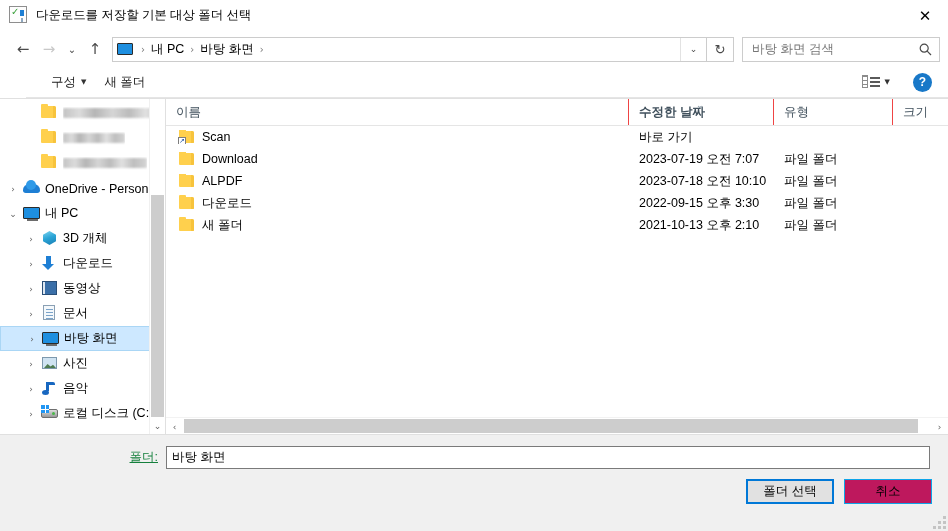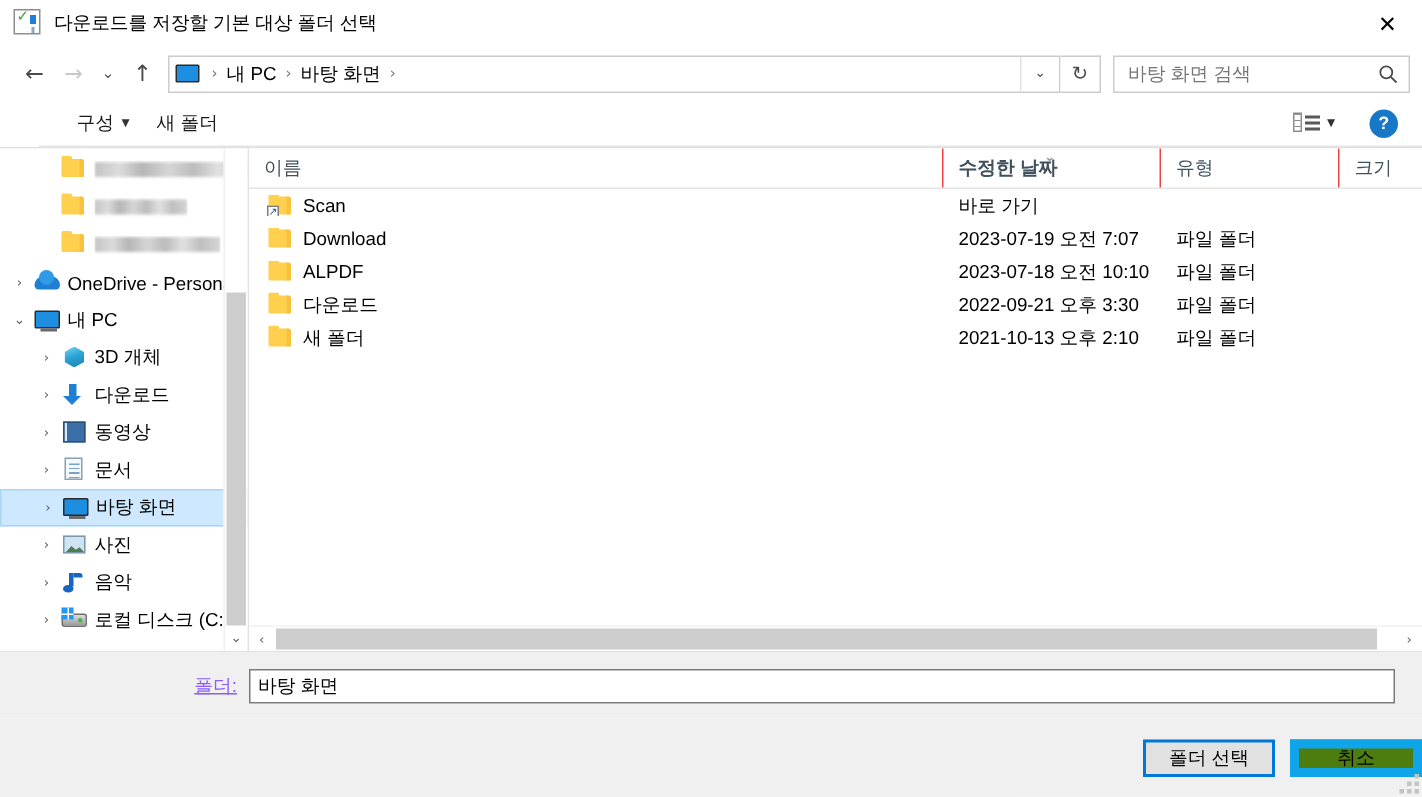--- a/index.html
+++ b/index.html
@@ -661,7 +661,7 @@
               </span>
               <span>다운로드</span>
             </div>
-            <div class="cell c-date">2022-09-21 오후 3:30</div>
+            <div class="cell c-date">2022-09-15 오후 3:30</div>
             <div class="cell c-type">파일 폴더</div>
             <div class="cell c-size"></div>
           </div>

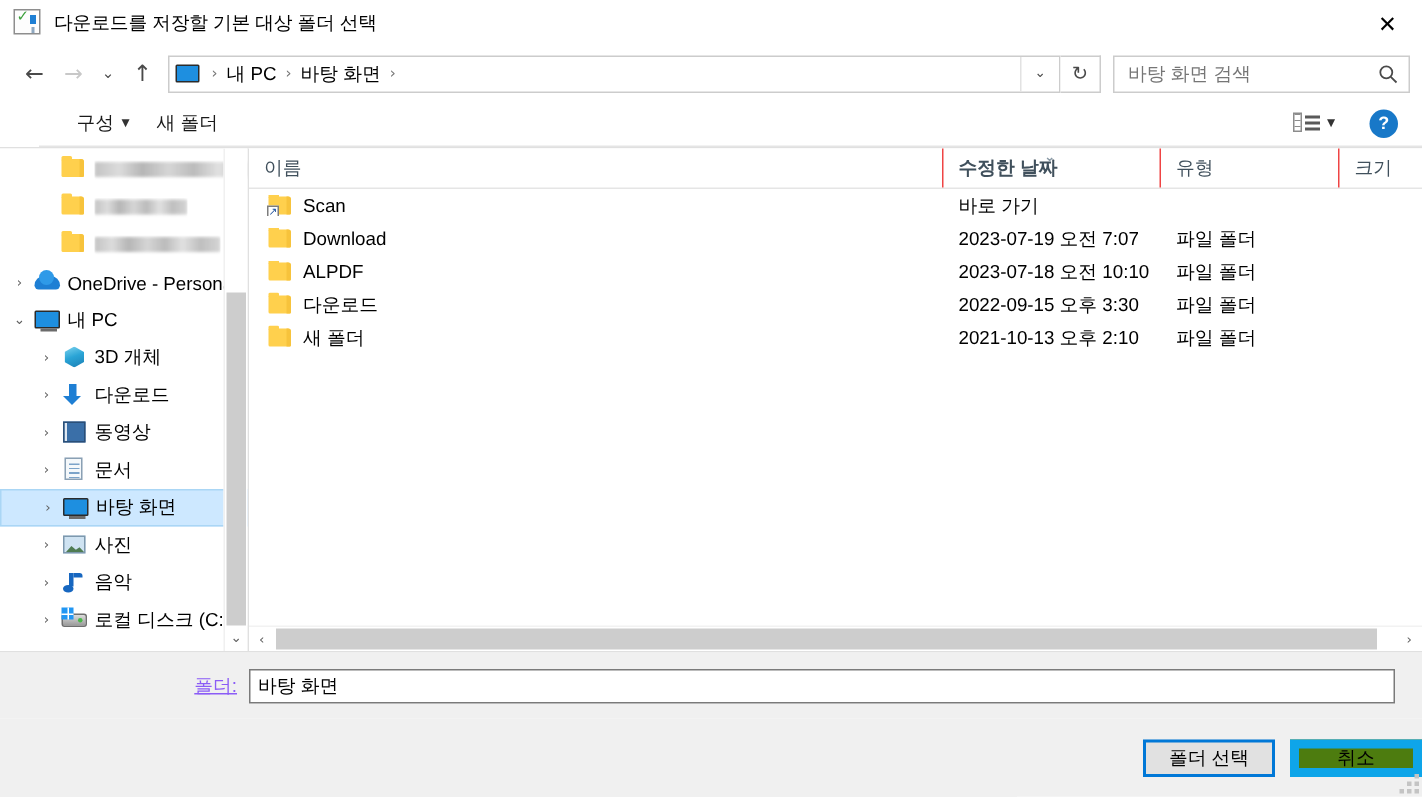--- a/index.html
+++ b/index.html
@@ -260,7 +260,7 @@
   }
   .folder-label {
     width: 166px; flex: 0 0 166px; text-align: right;
-    padding-right: 8px; font-size: 12.5px; color: #8b5cf6; text-decoration: underline;
+    padding-right: 8px; font-size: 12.5px; color: #15803d; text-decoration: underline;
   }
   .folder-input {
     flex: 1 1 auto; height: 23px;

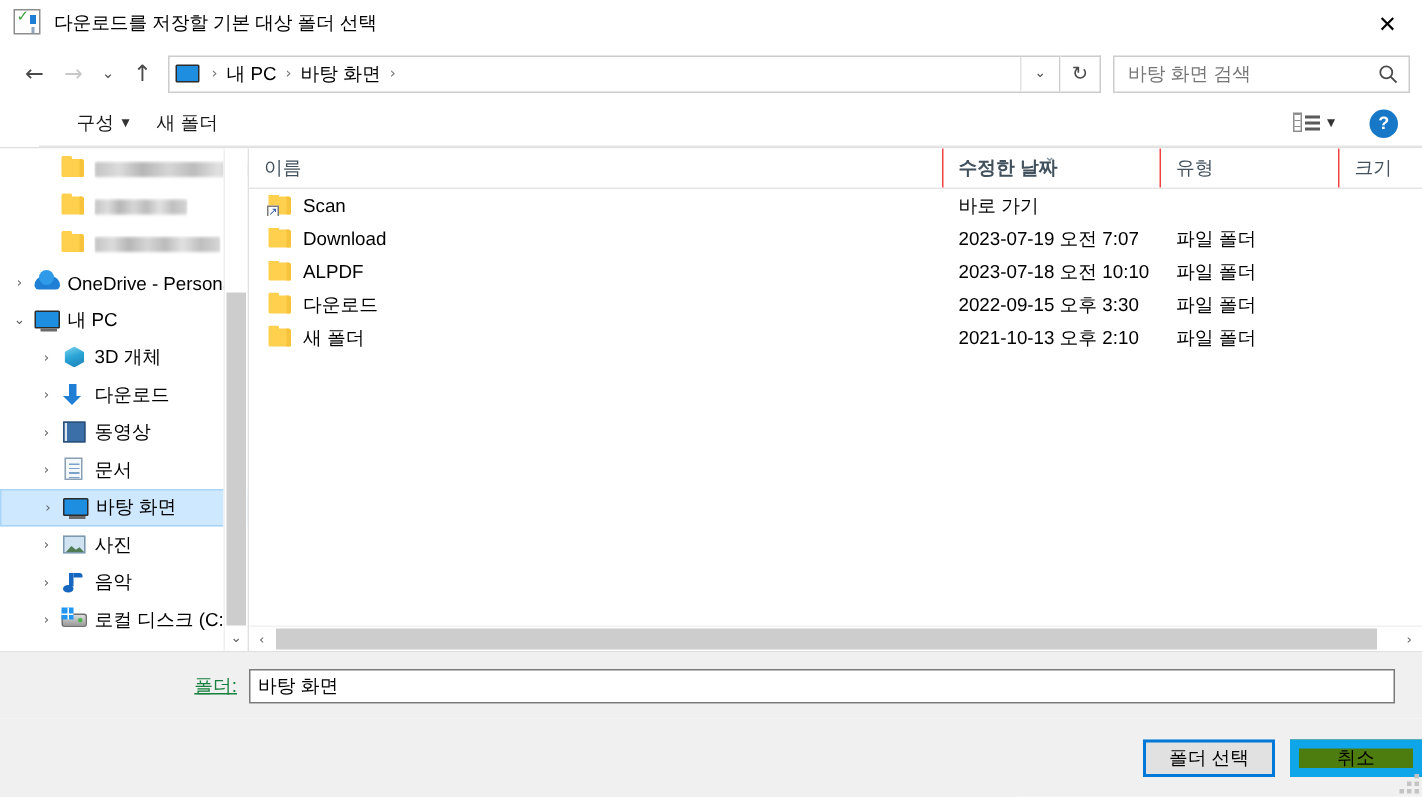--- a/index.html
+++ b/index.html
@@ -270,8 +270,8 @@
   }
   .btn-row {
     height: 52px; flex: 0 0 52px;
-    display: flex; align-items: center; justify-content: flex-end;
-    padding-right: 0; gap: 10px; background: #f0f0f0;
+    display: flex; align-items: flex-start; justify-content: flex-end;
+    padding-right: 16px; gap: 10px; background: #f0f0f0;
     position: relative;
   }
   .btn {

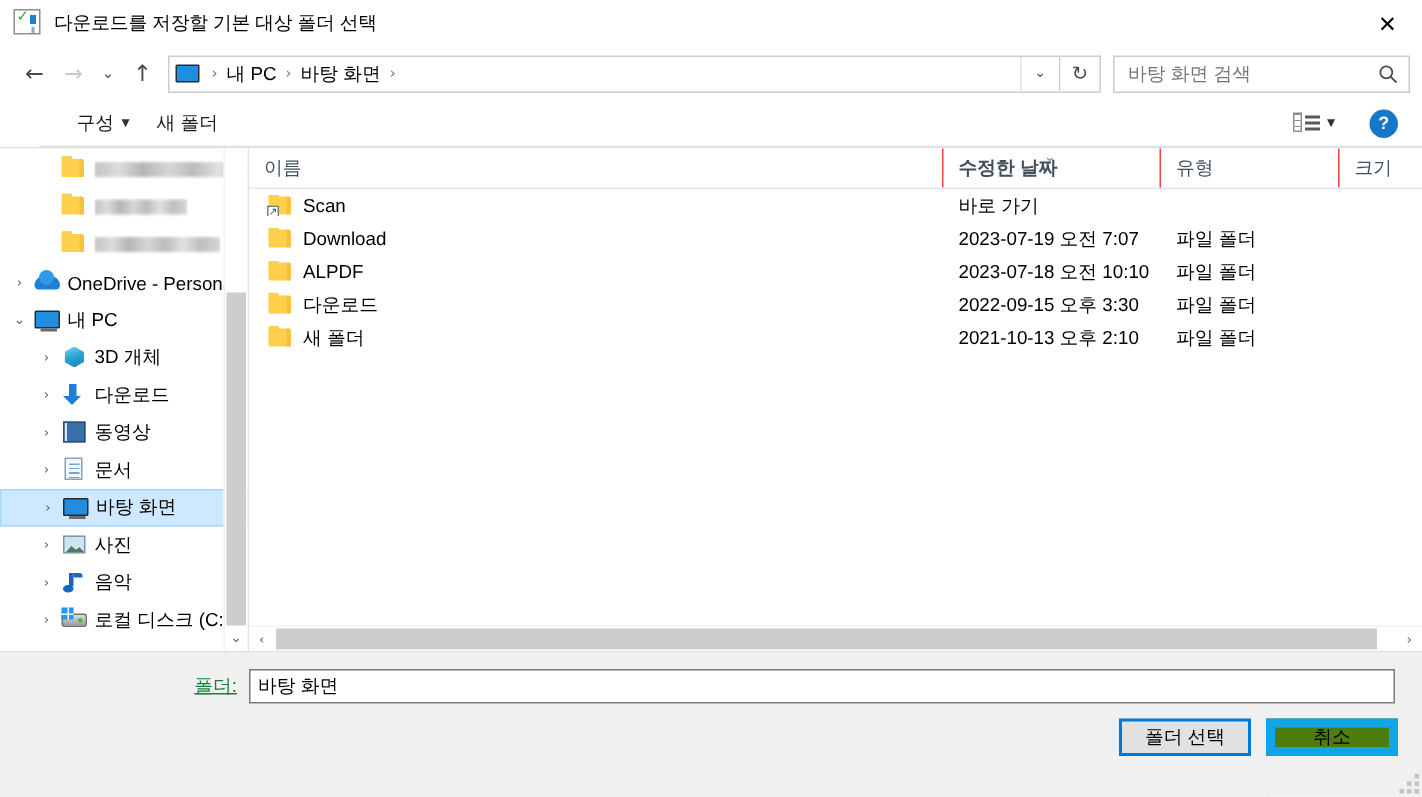--- a/index.html
+++ b/index.html
@@ -278,7 +278,7 @@
     height: 25px; min-width: 88px; padding: 0 14px;
     display: flex; align-items: center; justify-content: center;
     font-size: 12.5px; color: #000; cursor: pointer;
-    background: #4d7c0f; border: 6px solid #0ea5e9;
+    background: #be185d; border: 1px solid #0ea5e9;
   }
   .btn.primary {
     border: 2px solid #0078d7; background: #e1e1e1;

